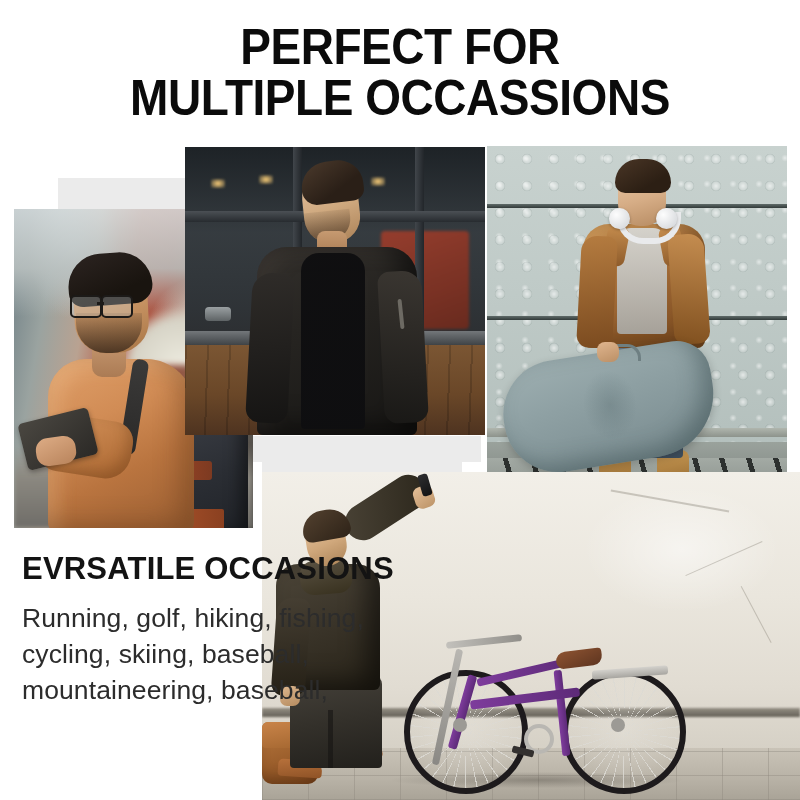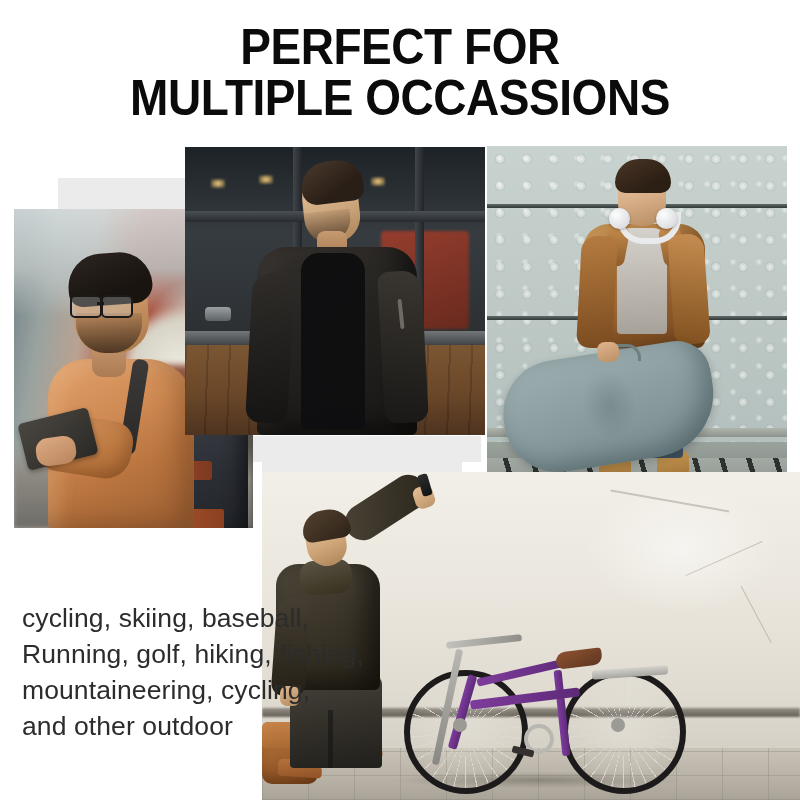--- a/index.html
+++ b/index.html
@@ -746,6 +746,7 @@
     </div>
   </div>
 
+  <div class="subhead">EVRSATILE OCCASIONS</div>
 
   <div class="bodycopy">
     <span class="bc-line">cycling, skiing, baseball,</span>

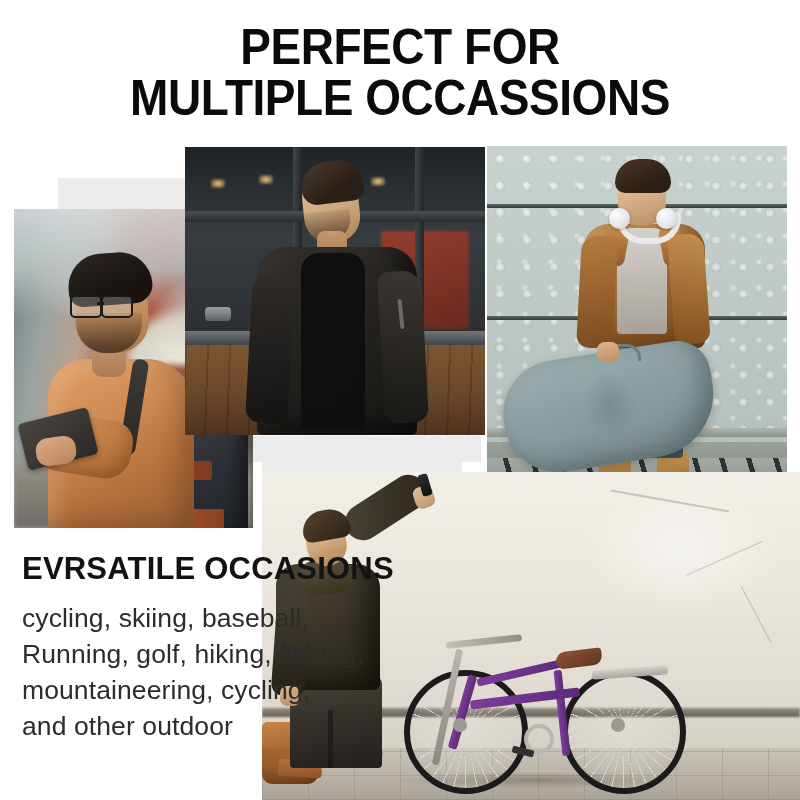--- a/index.html
+++ b/index.html
@@ -749,8 +749,8 @@
   <div class="subhead">EVRSATILE OCCASIONS</div>
 
   <div class="bodycopy">
+    <span class="bc-line">Running, golf, hiking, fishing,</span>
     <span class="bc-line">cycling, skiing, baseball,</span>
-    <span class="bc-line">Running, golf, hiking, fishing,</span>
     <span class="bc-line">mountaineering, cycling,</span>
     <span class="bc-line">and other outdoor</span>
   </div>

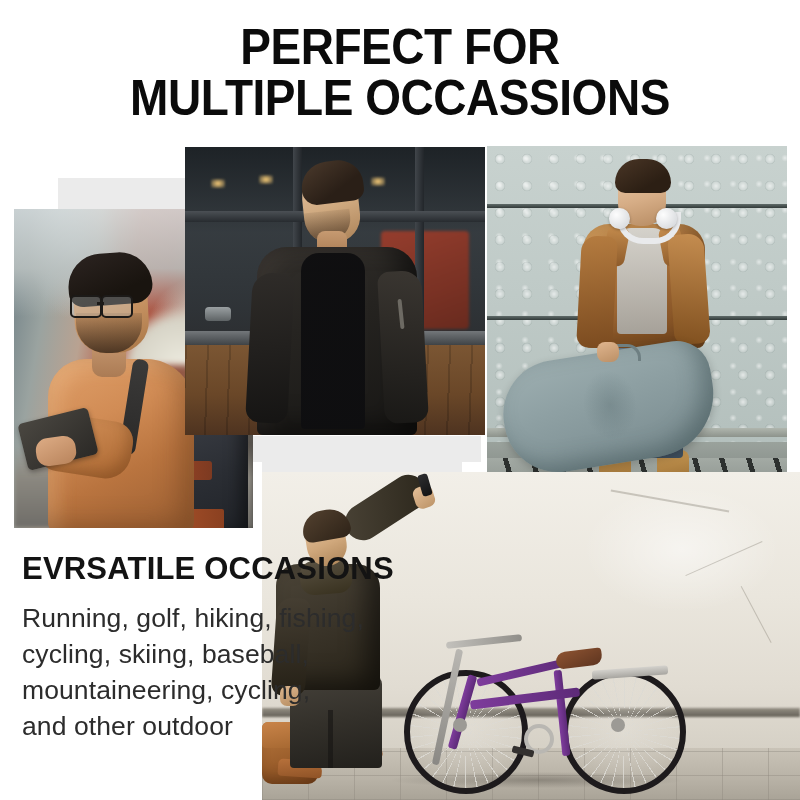--- a/index.html
+++ b/index.html
@@ -751,7 +751,7 @@
   <div class="bodycopy">
     <span class="bc-line">Running, golf, hiking, fishing,</span>
     <span class="bc-line">cycling, skiing, baseball,</span>
-    <span class="bc-line">mountaineering, cycling,</span>
+    <span class="bc-line">mountaineering, baseball,</span>
     <span class="bc-line">and other outdoor</span>
   </div>
 

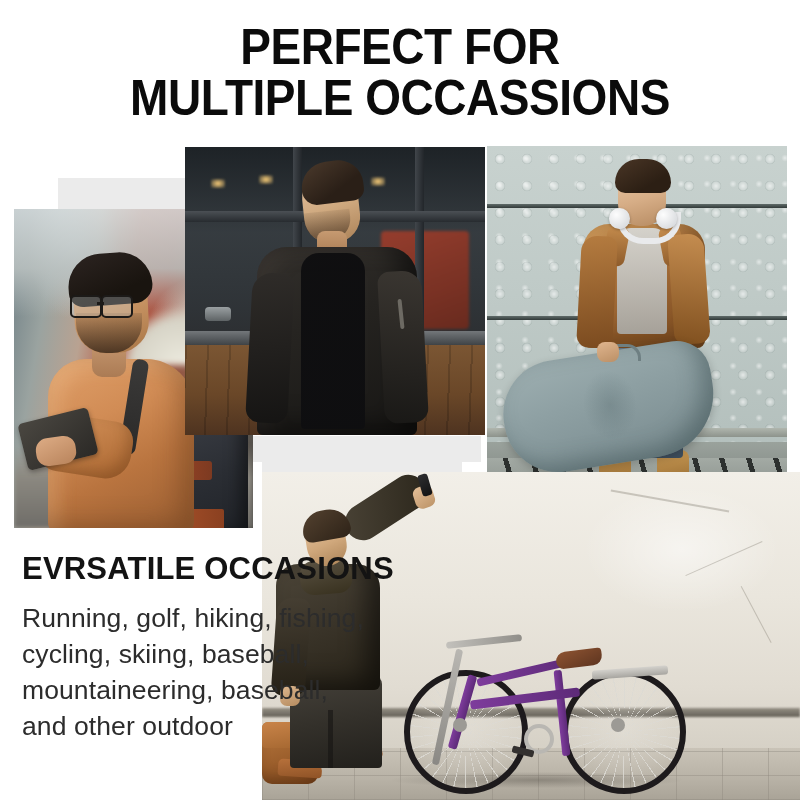--- a/index.html
+++ b/index.html
@@ -752,7 +752,6 @@
     <span class="bc-line">Running, golf, hiking, fishing,</span>
     <span class="bc-line">cycling, skiing, baseball,</span>
     <span class="bc-line">mountaineering, baseball,</span>
-    <span class="bc-line">and other outdoor</span>
   </div>
 
 </div>

